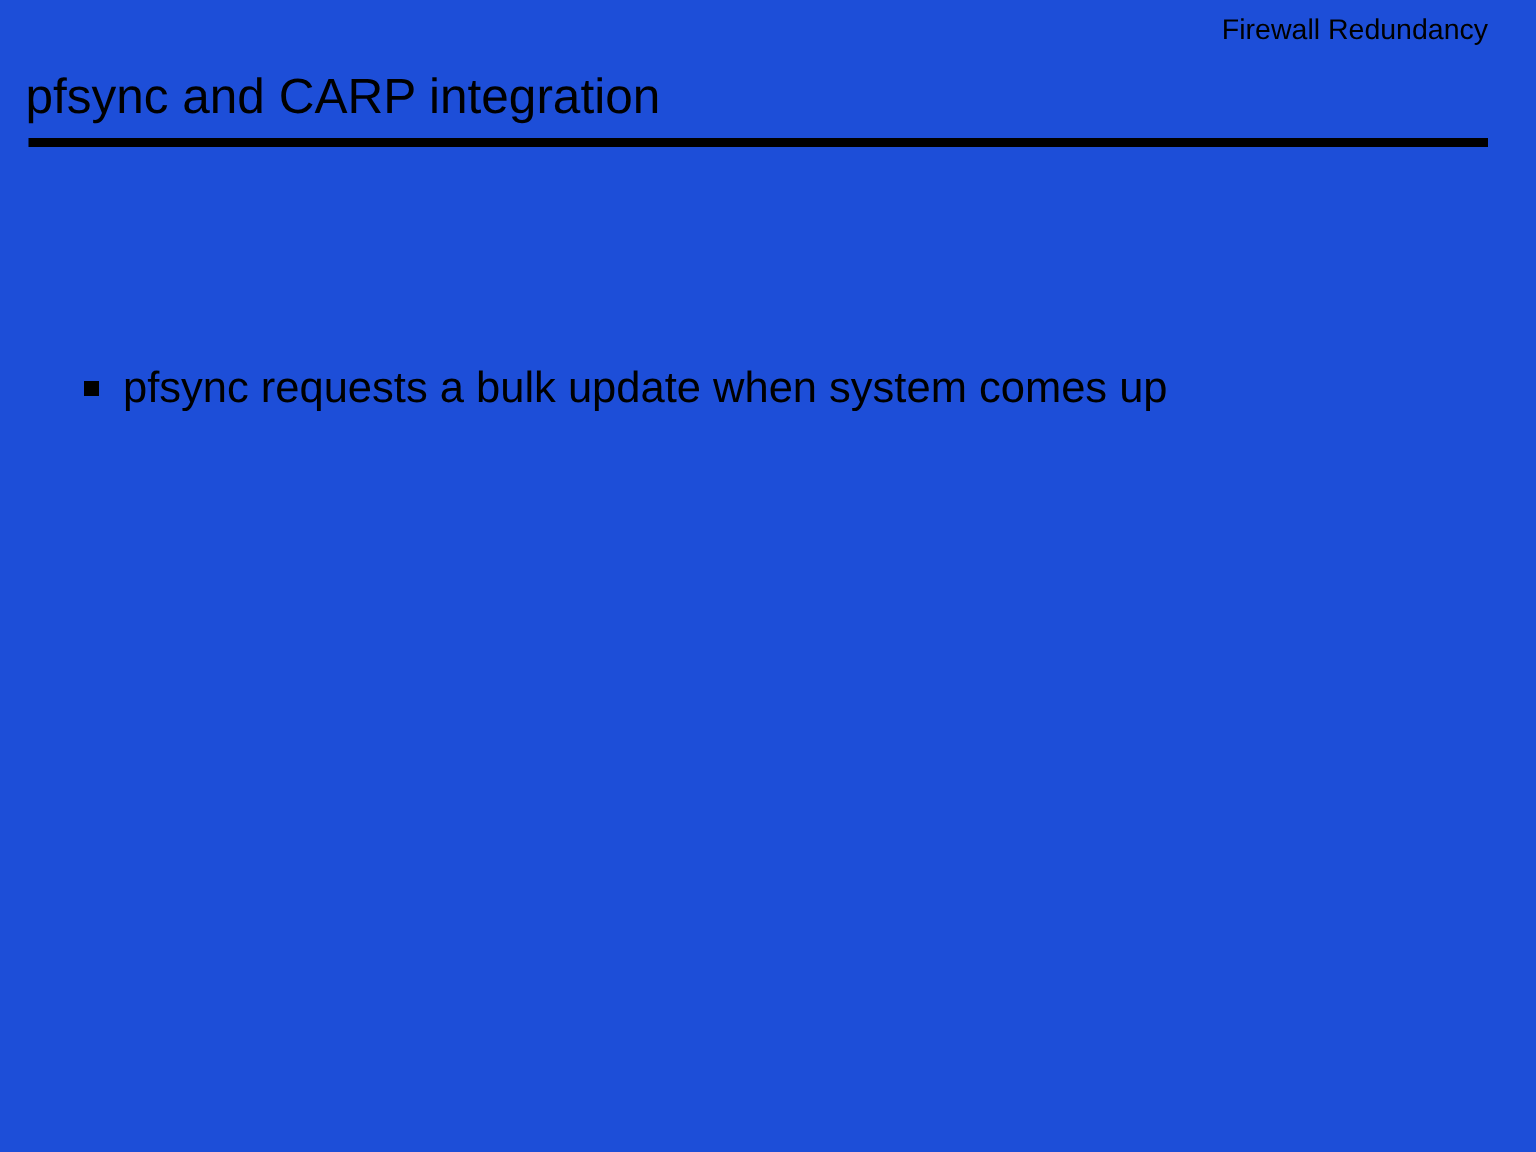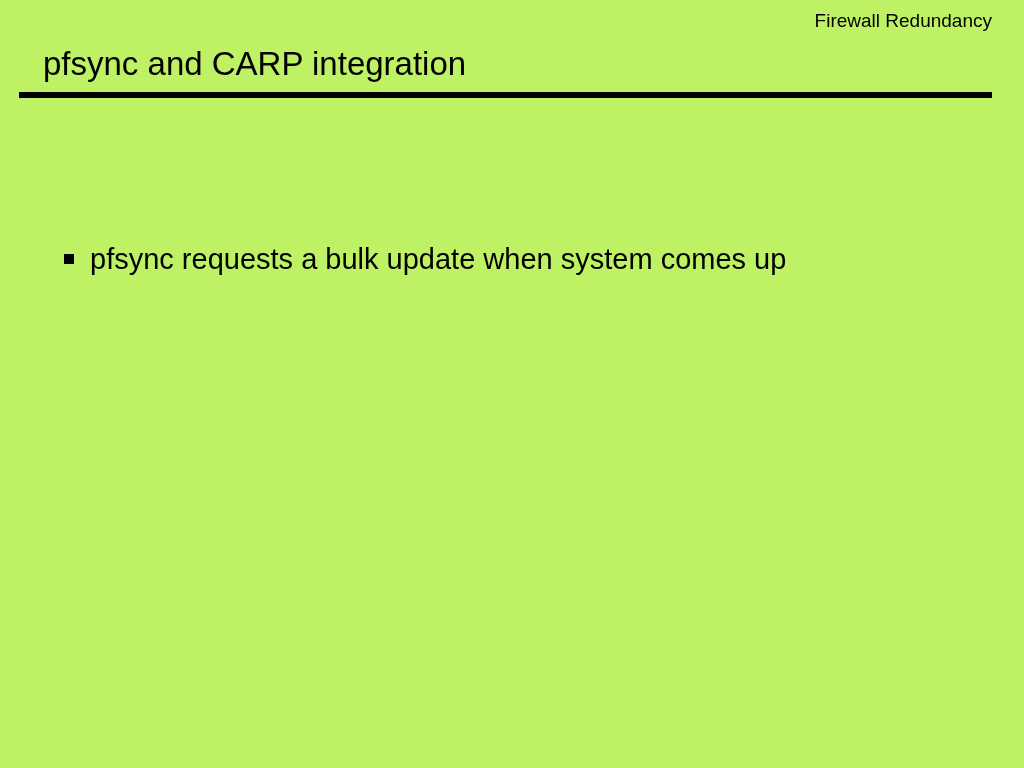--- a/index.html
+++ b/index.html
@@ -18,7 +18,7 @@
     position: relative;
     width: 1024px;
     height: 768px;
-    background: #bef264;
+    background: #1d4ed8;
   }
   .slide-header {
     position: absolute;

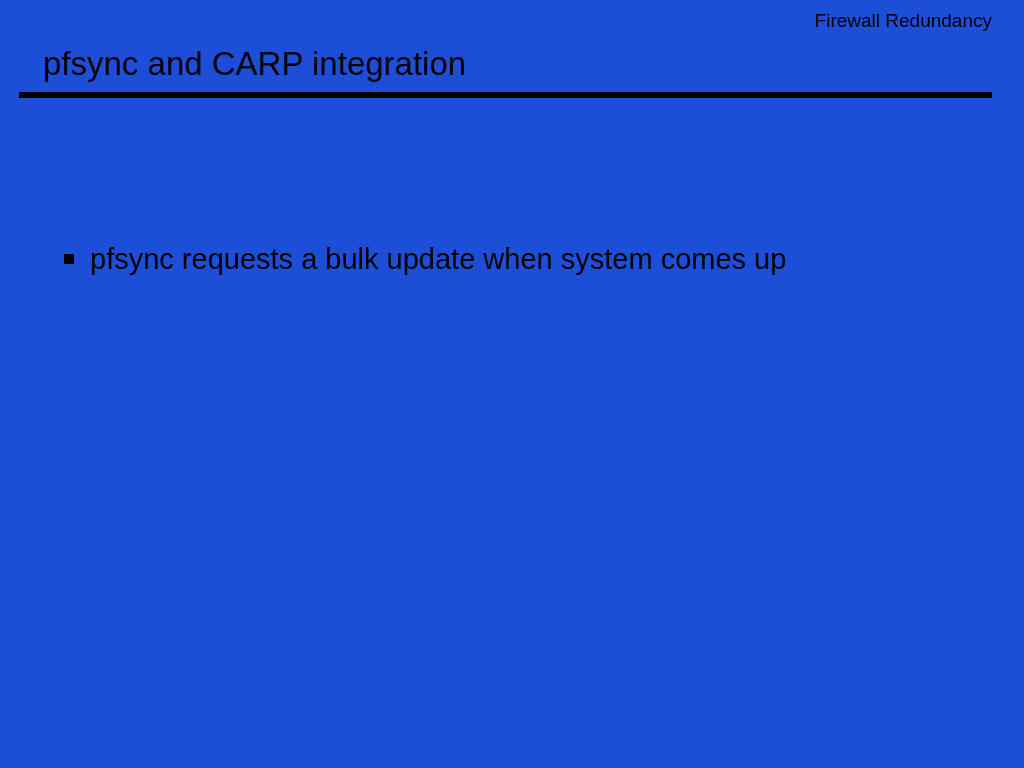--- a/index.html
+++ b/index.html
@@ -32,7 +32,7 @@
   }
   .slide-title {
     position: absolute;
-    left: 43px;
+    left: 17px;
     top: 43px;
     font-size: 33px;
     line-height: 42px;

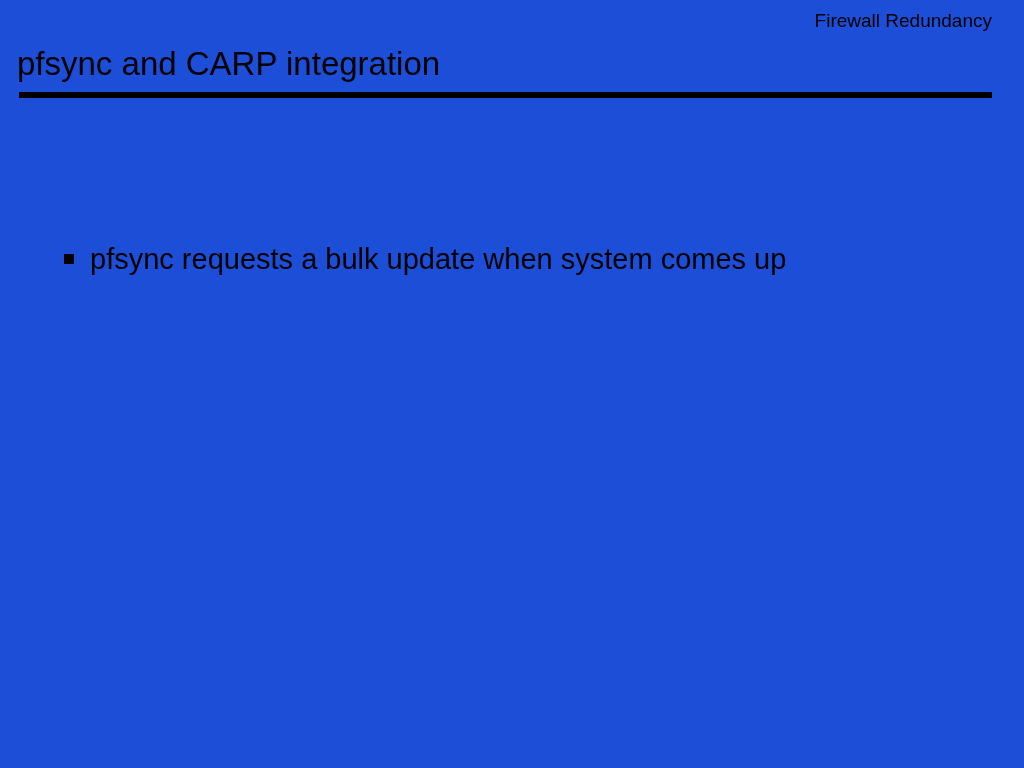--- a/index.html
+++ b/index.html
@@ -80,7 +80,7 @@
   }
   .slide-body {
     position: absolute;
-    left: 12px;
+    left: 4px;
     top: 104px;
     width: 932px;
     height: 664px;

